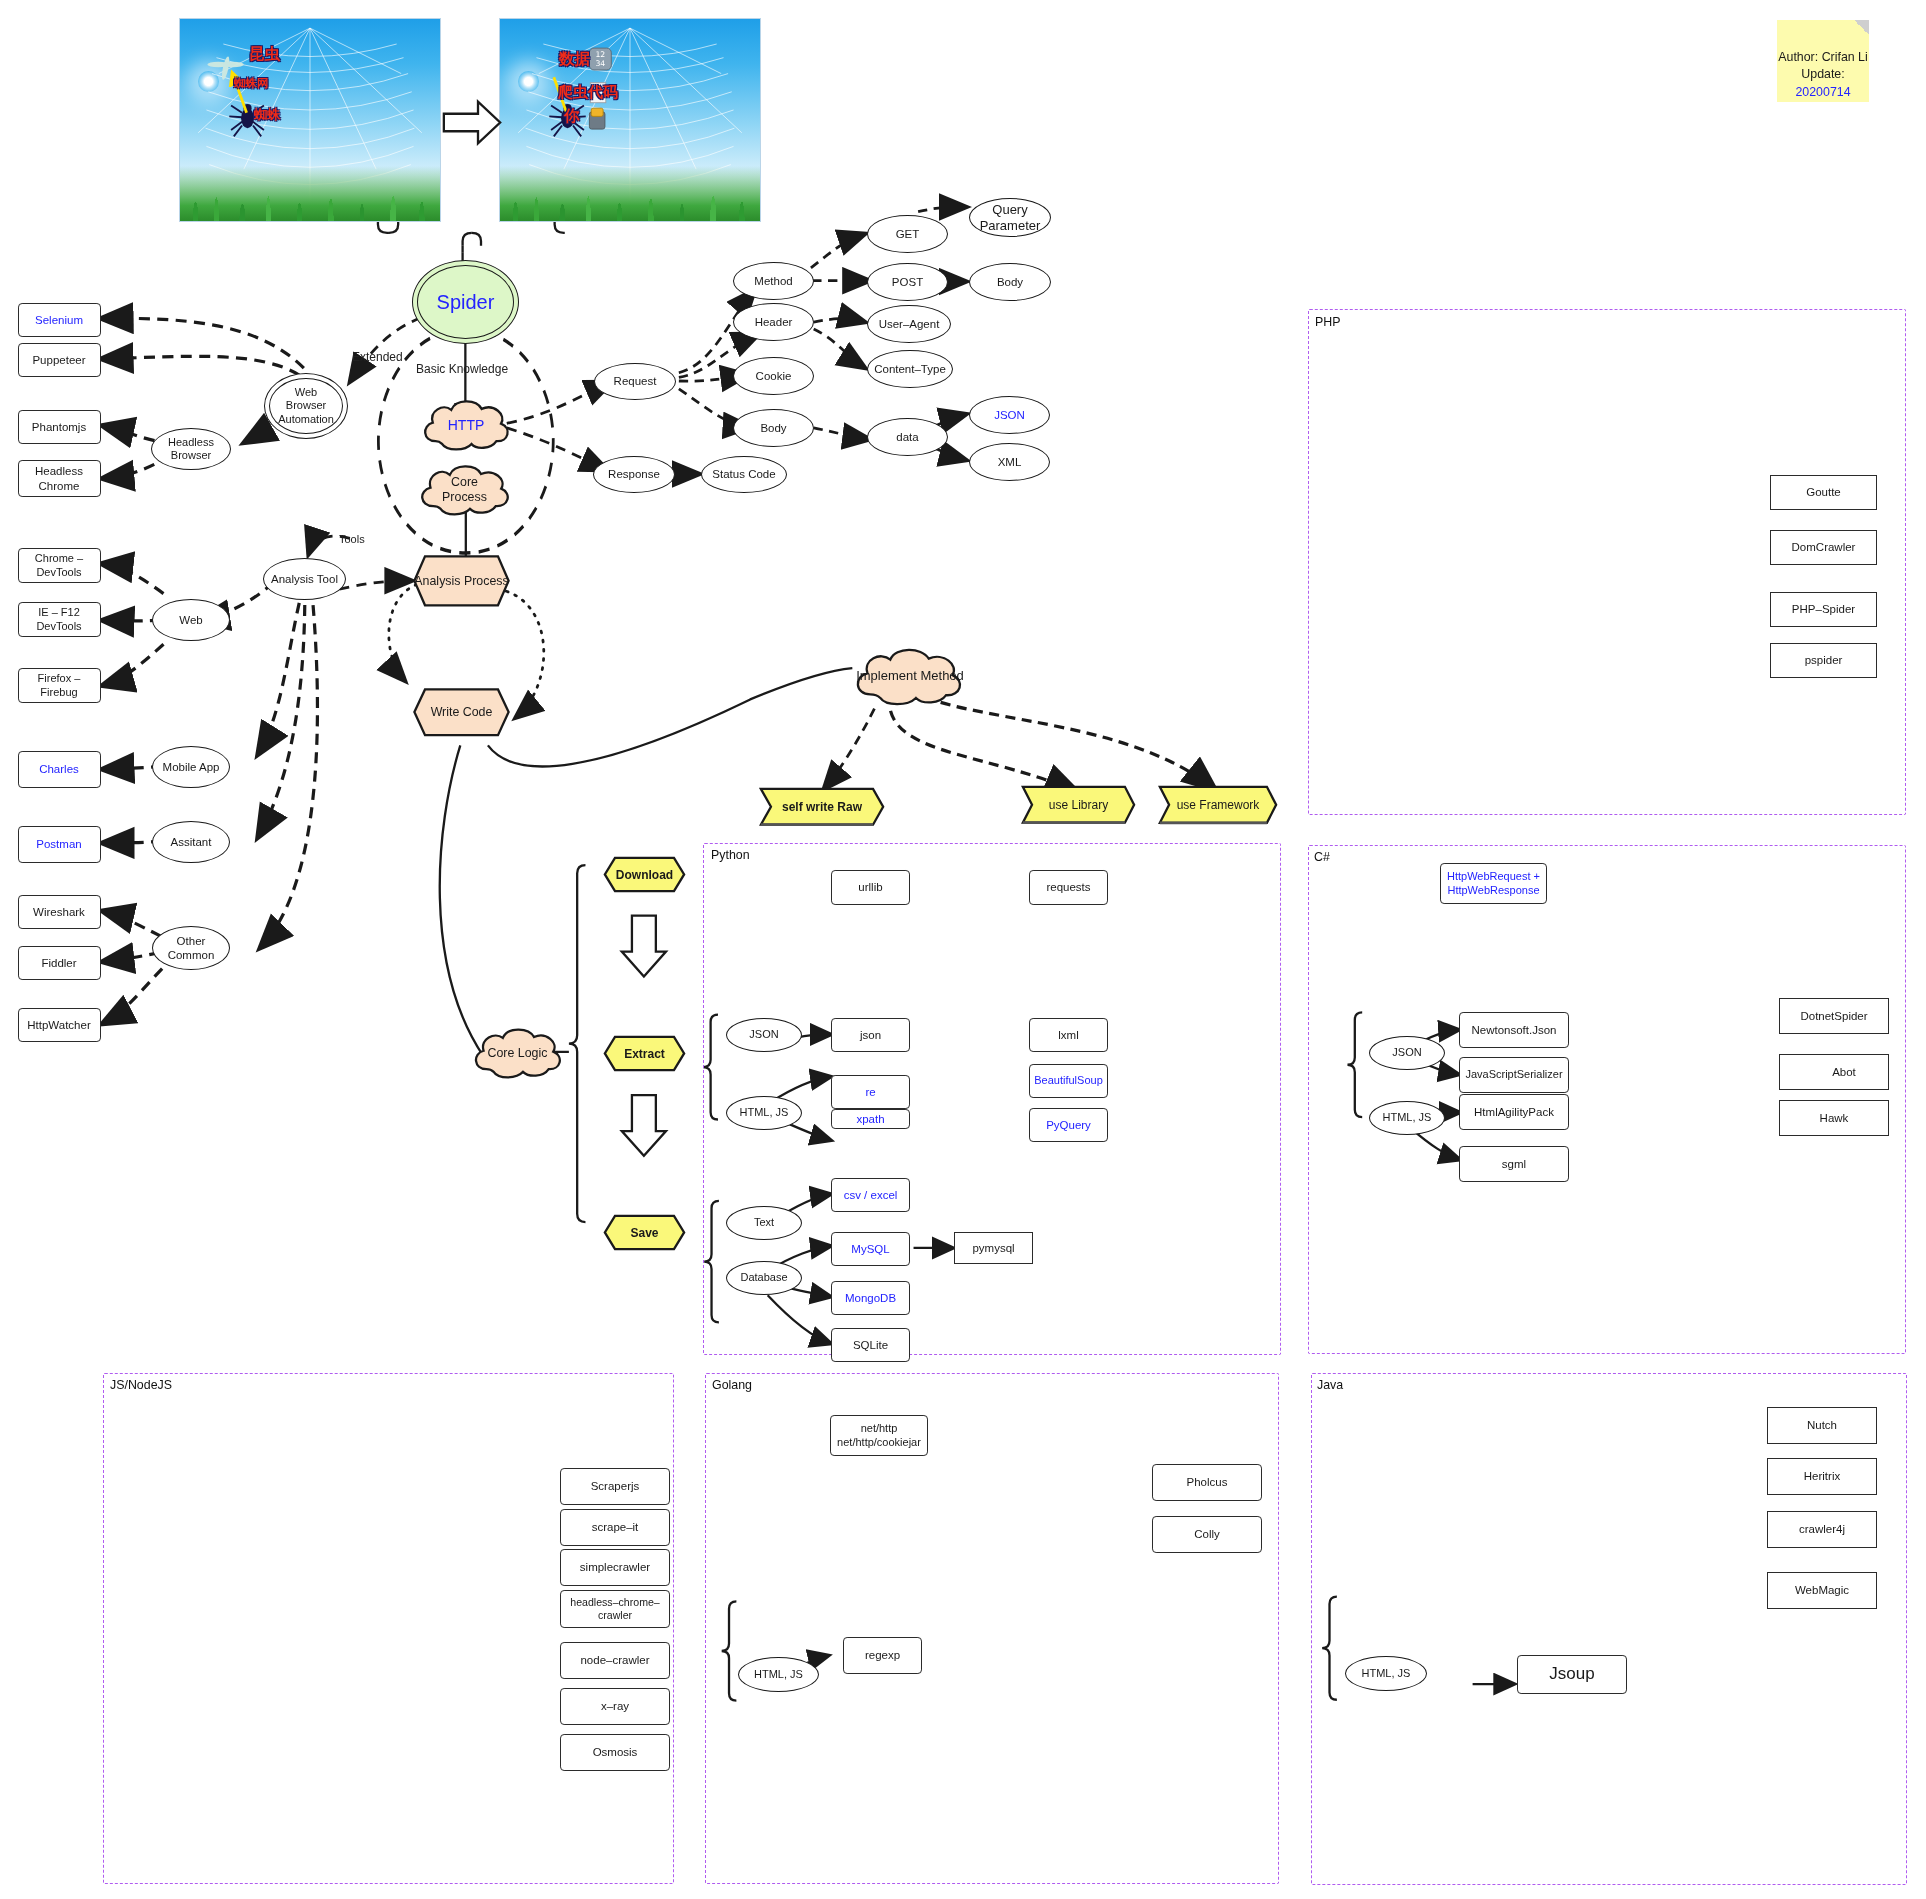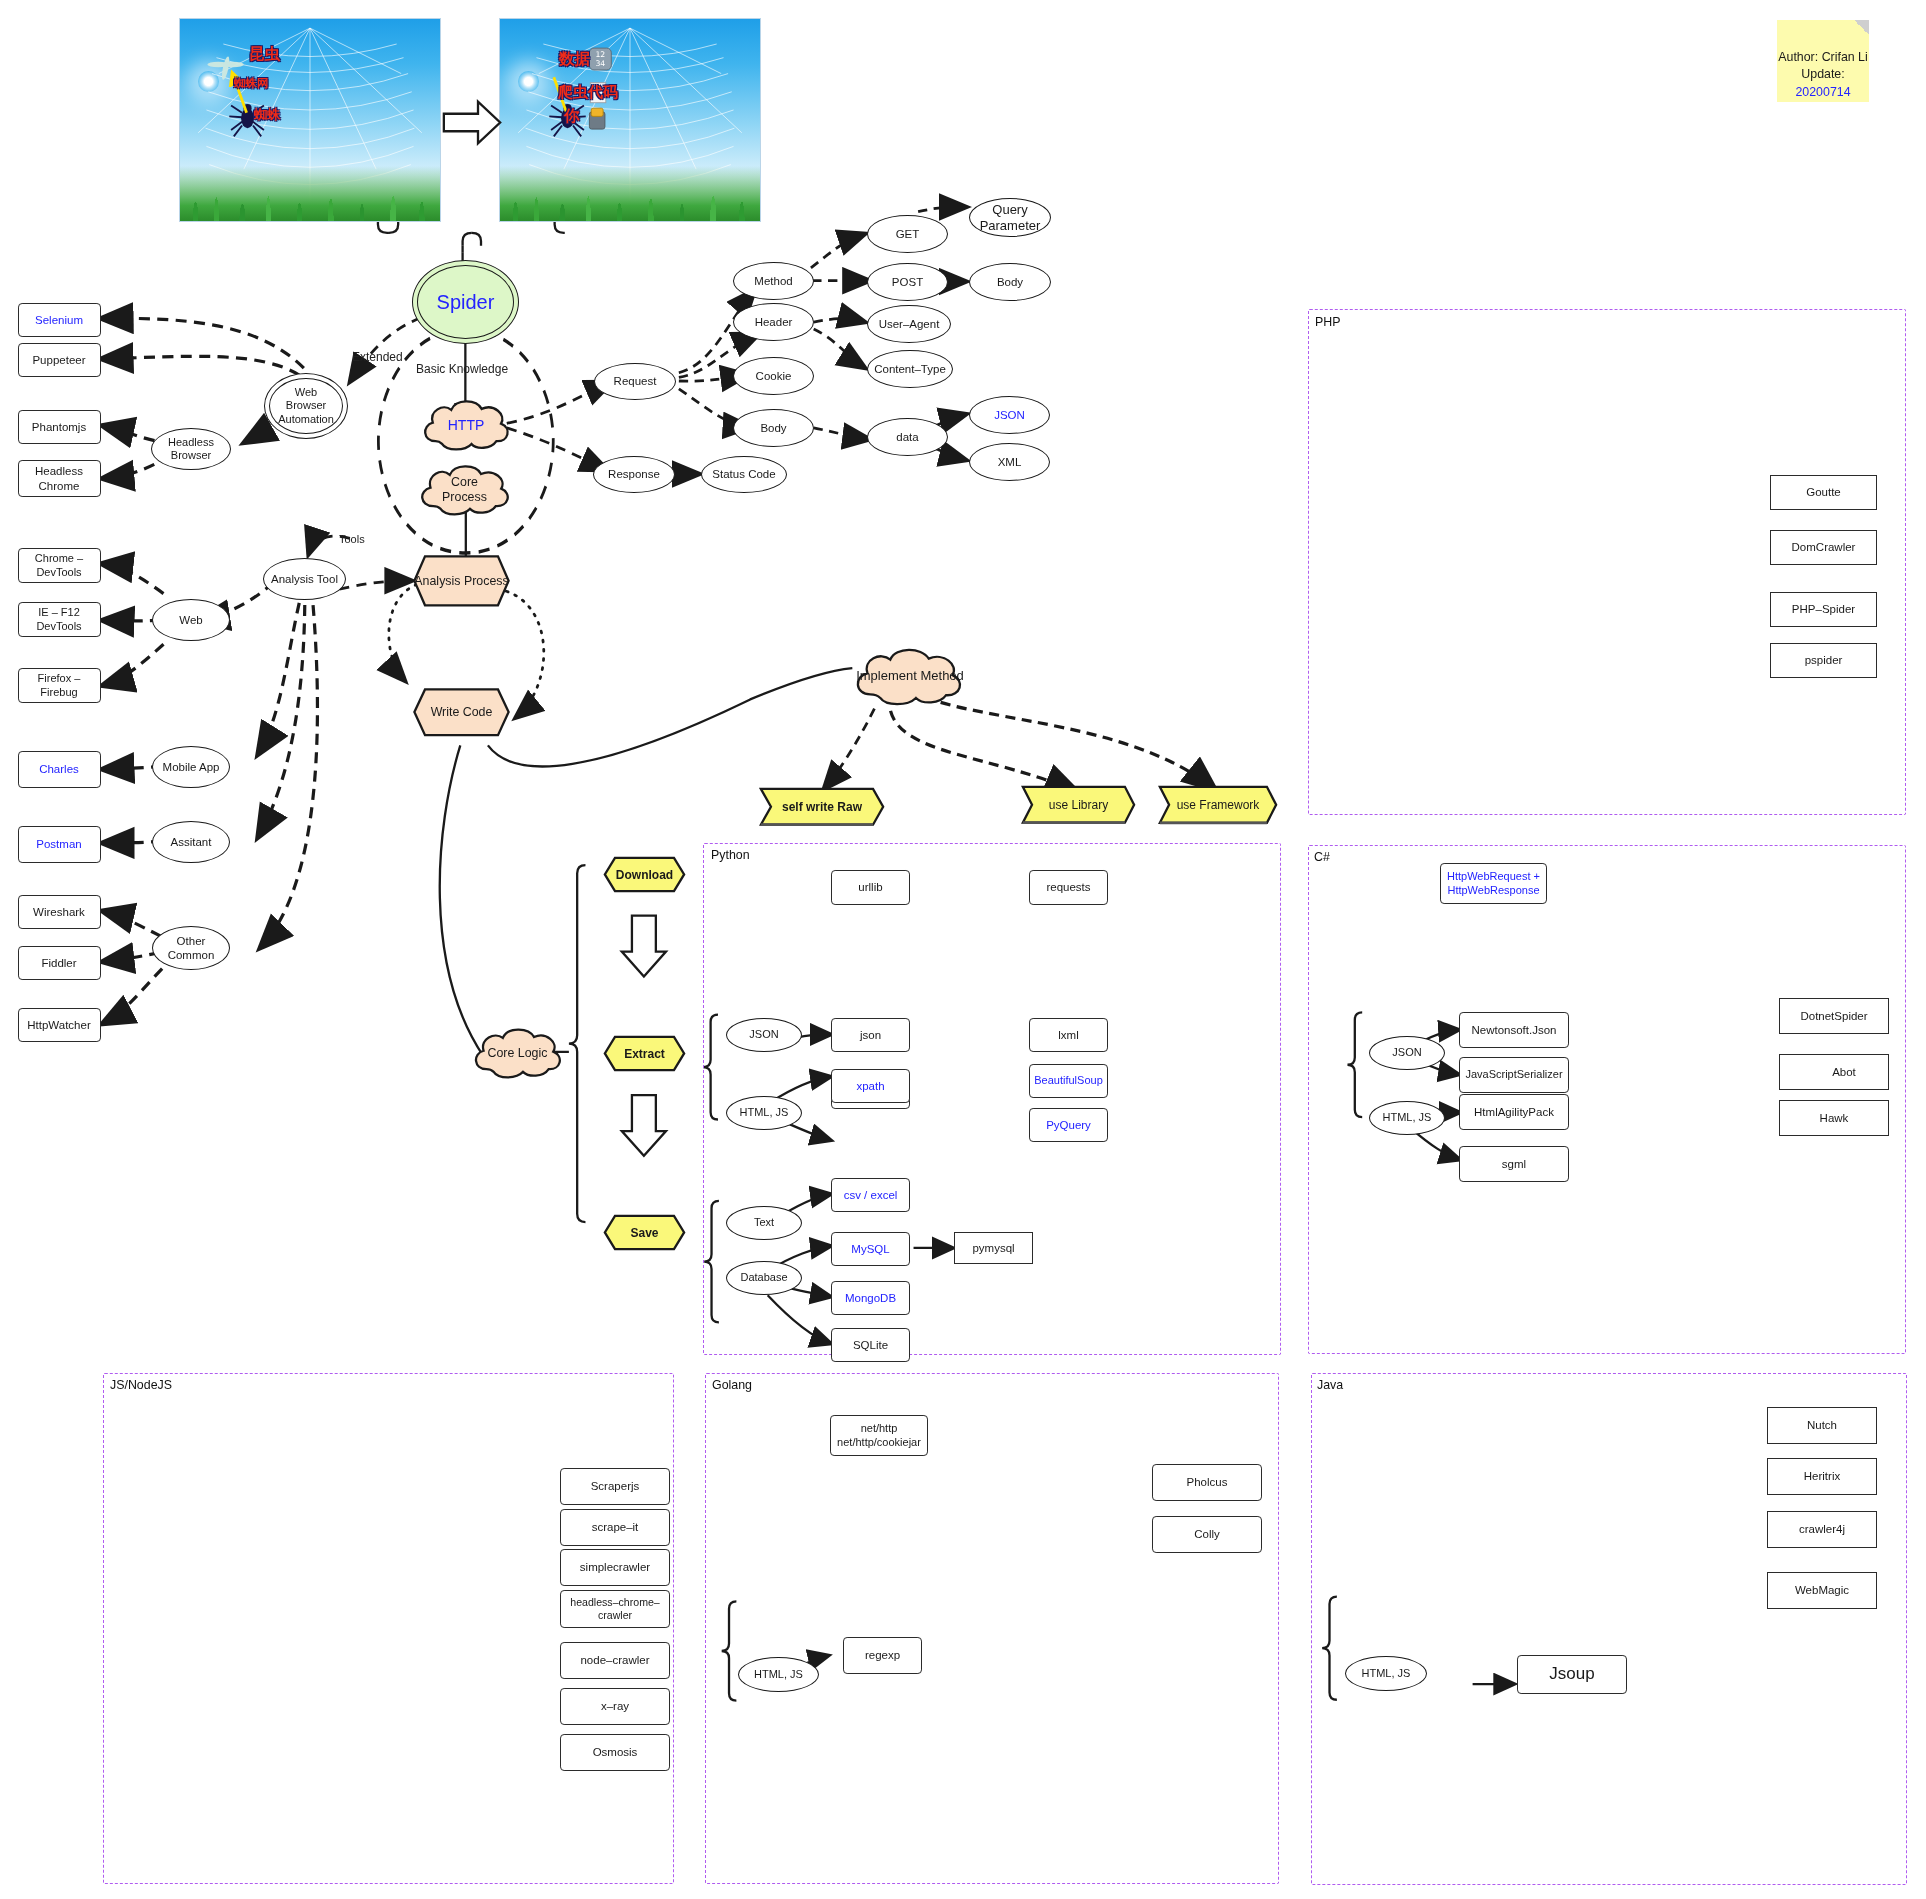--- a/index.html
+++ b/index.html
@@ -479,7 +479,7 @@
   <div class="node rect" style="left:831px;top:1075px;width:79px;height:34px;font-size:11.5px;">
     <span class="blue">re</span>
     </div>
-  <div class="node rect" style="left:831px;top:1069px;width:79px;height:34px;font-size:11.5px;">
+  <div class="node rect" style="left:831px;top:1109px;width:79px;height:20px;font-size:11.5px;">
     <span class="blue">xpath</span>
     </div>
 

